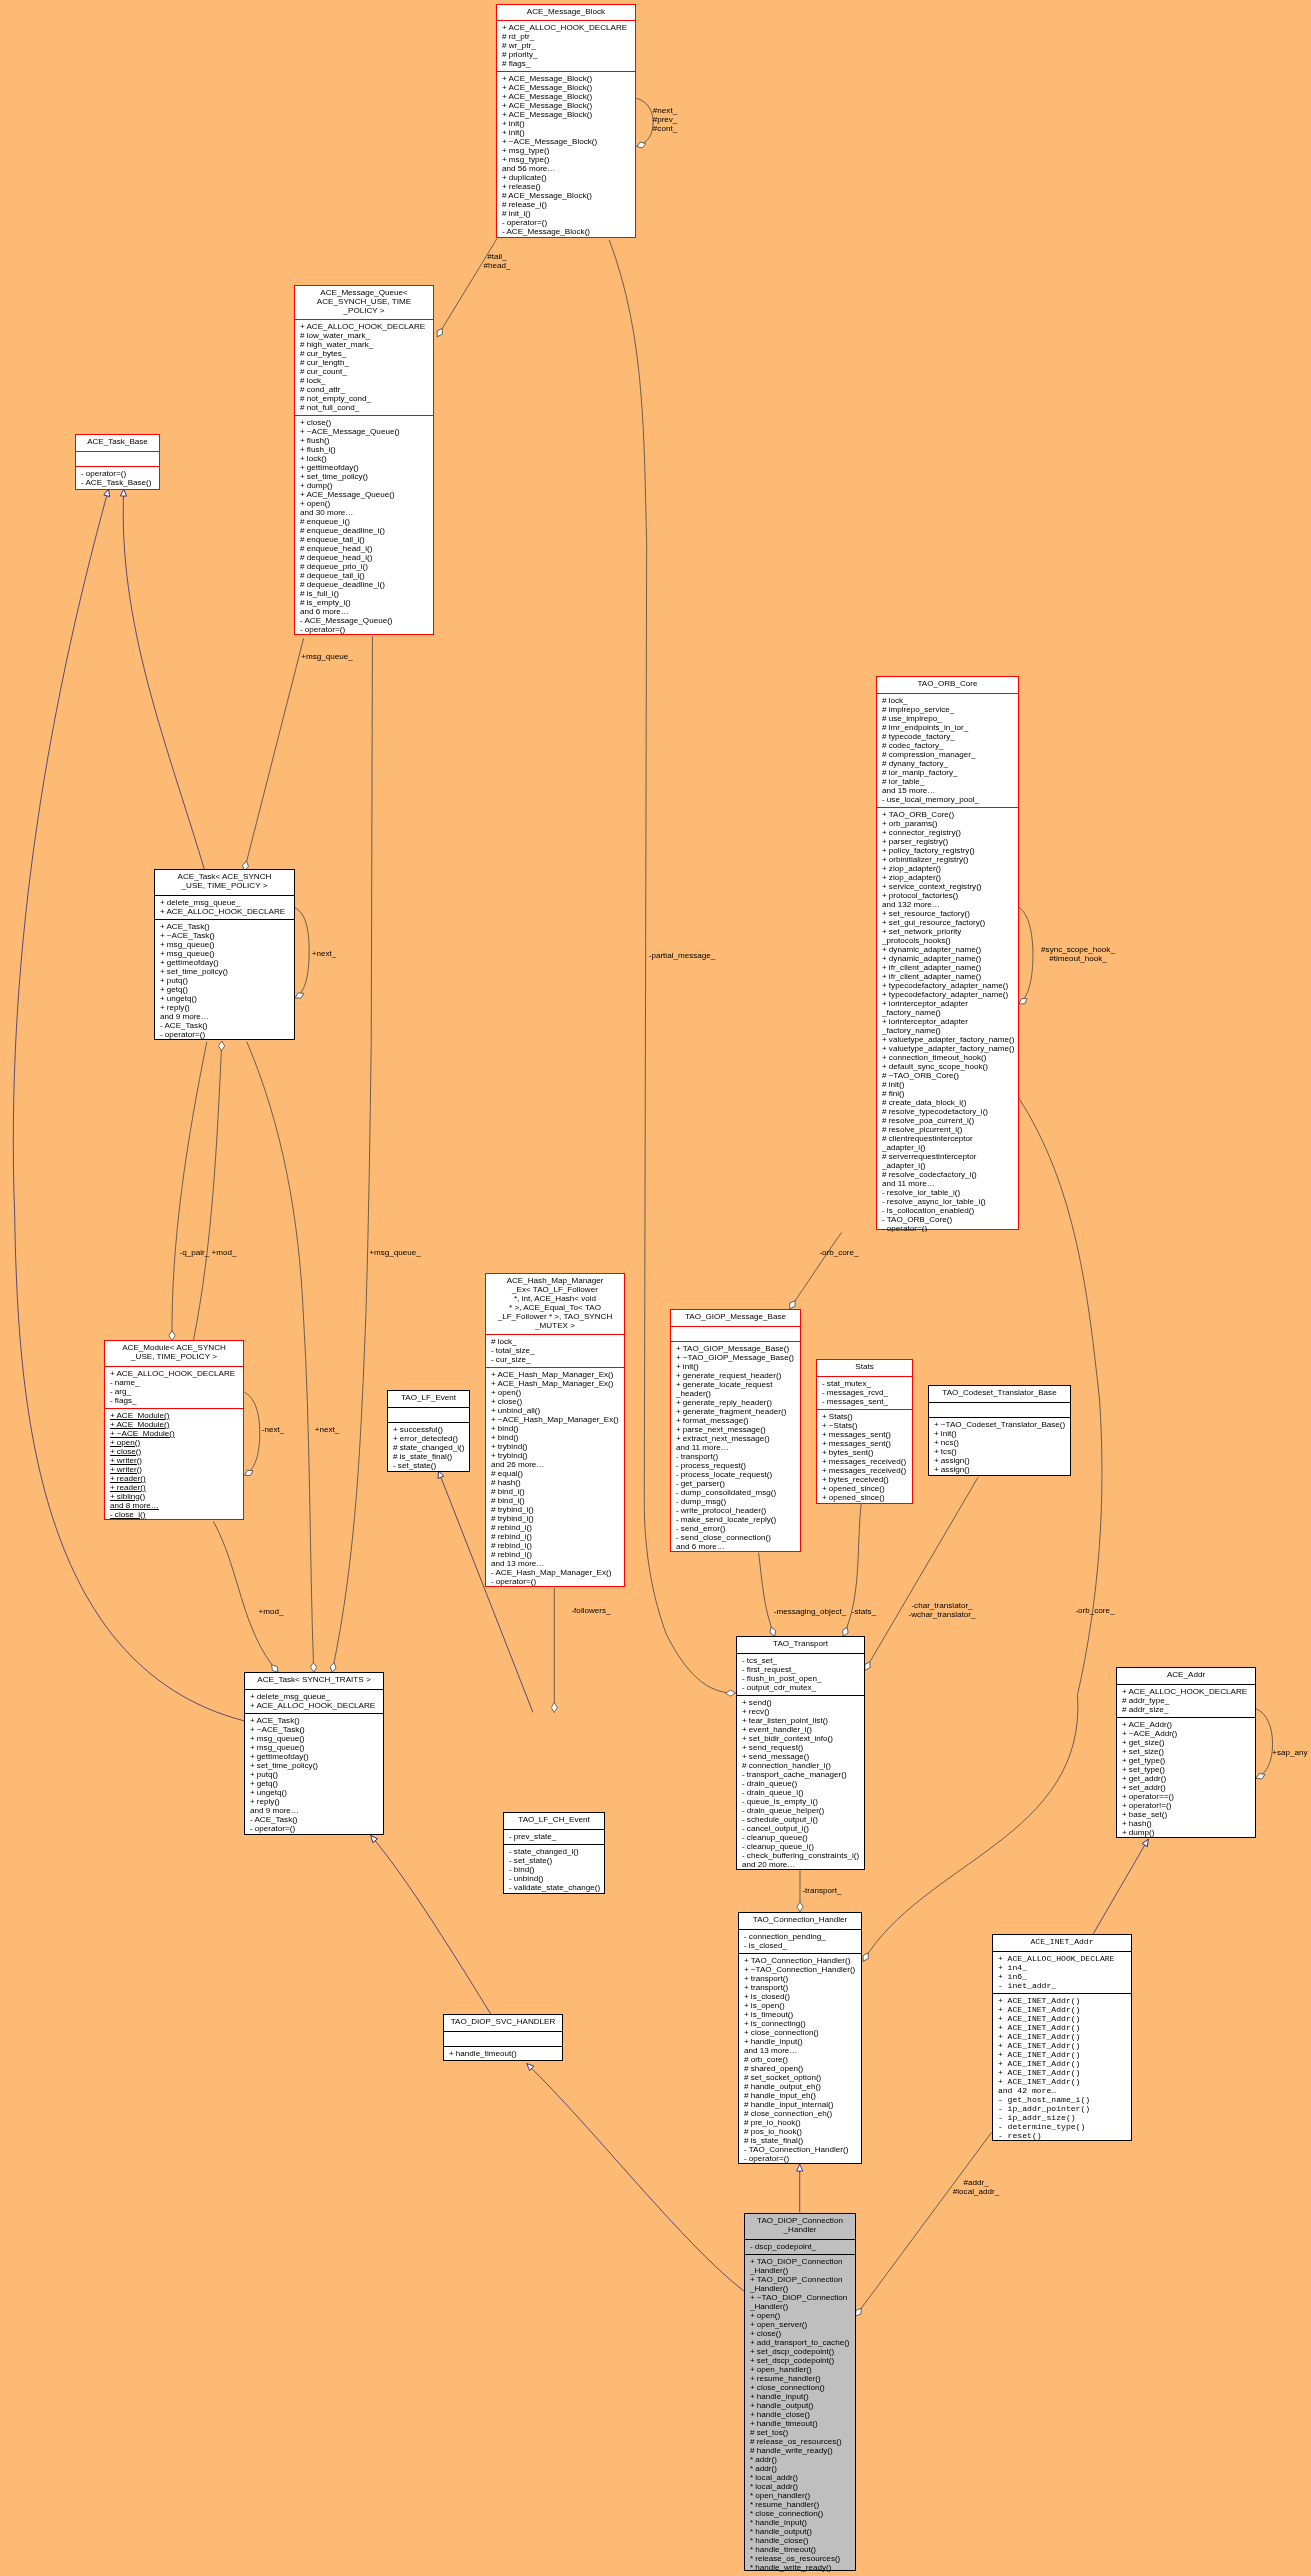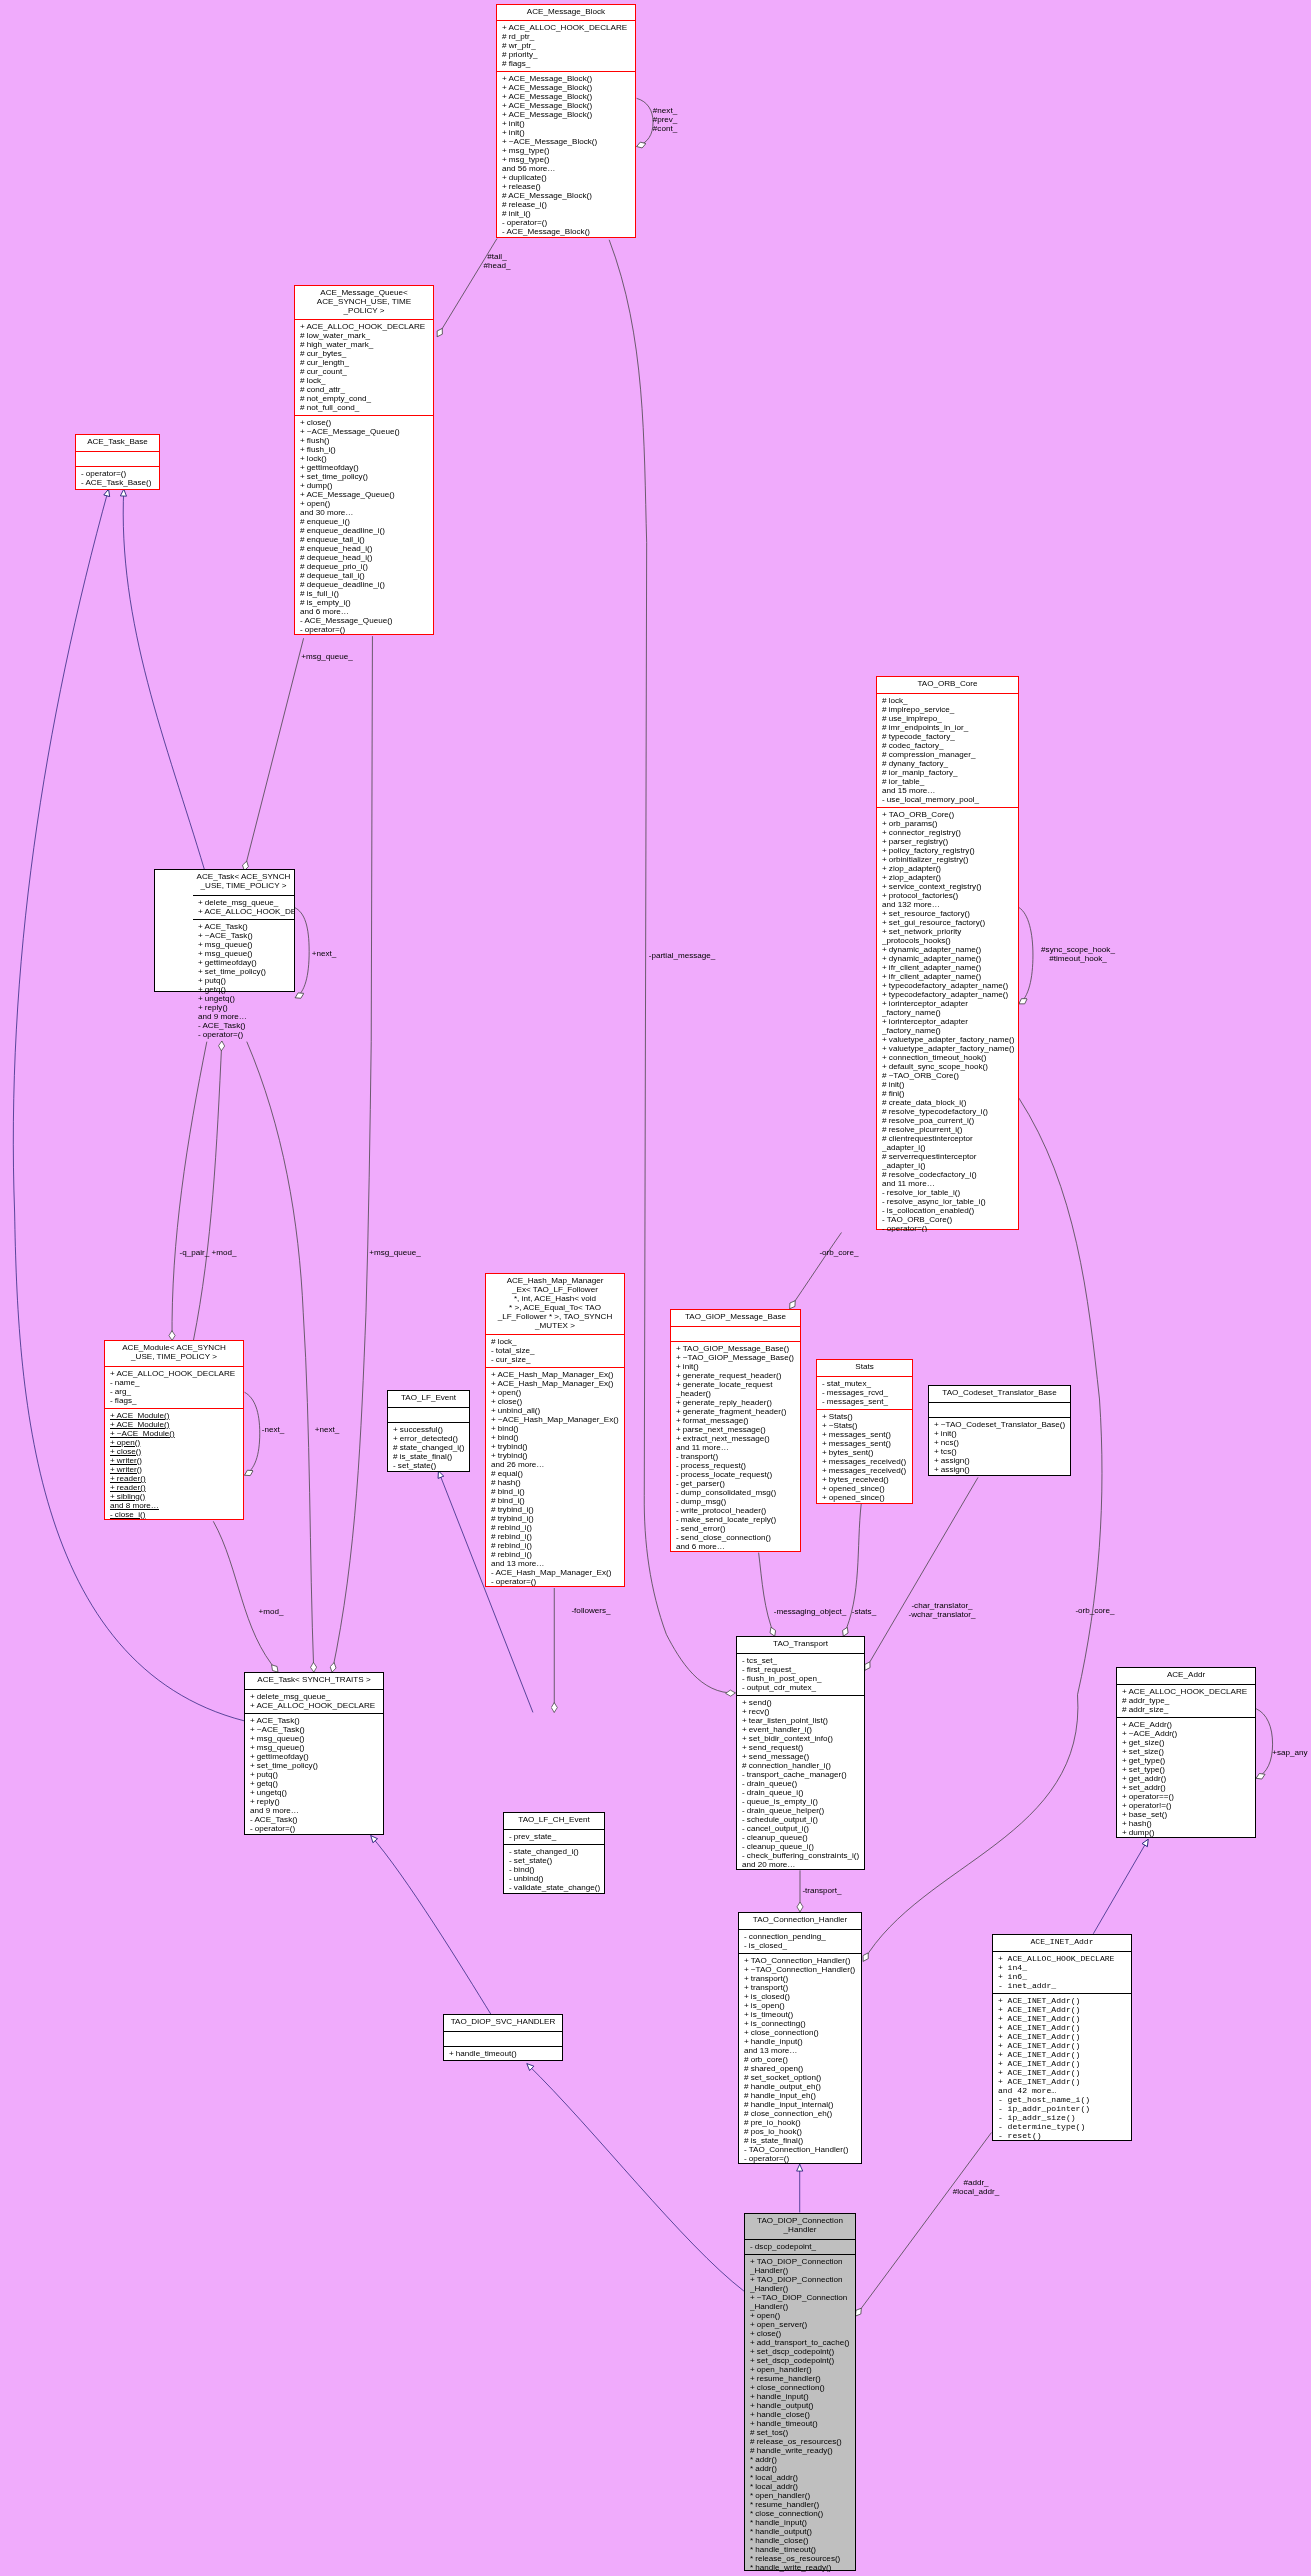--- a/index.html
+++ b/index.html
@@ -6,7 +6,7 @@
   *{-webkit-font-smoothing:antialiased;}
   html,body{margin:0;padding:0;background:#ffffff;}
   body{font-family:"Liberation Sans",sans-serif;-webkit-font-smoothing:antialiased;}
-  #canvas{position:relative;width:1311px;height:2576px;overflow:hidden;background:#f0abfc;}
+  #canvas{position:relative;width:1311px;height:2576px;overflow:hidden;background:#fdba74;}
   svg.edges{position:absolute;left:0;top:0;width:1311px;height:2576px;}
   .node{position:absolute;box-sizing:border-box;background:#ffffff;-webkit-font-smoothing:antialiased;
         opacity:0.999;

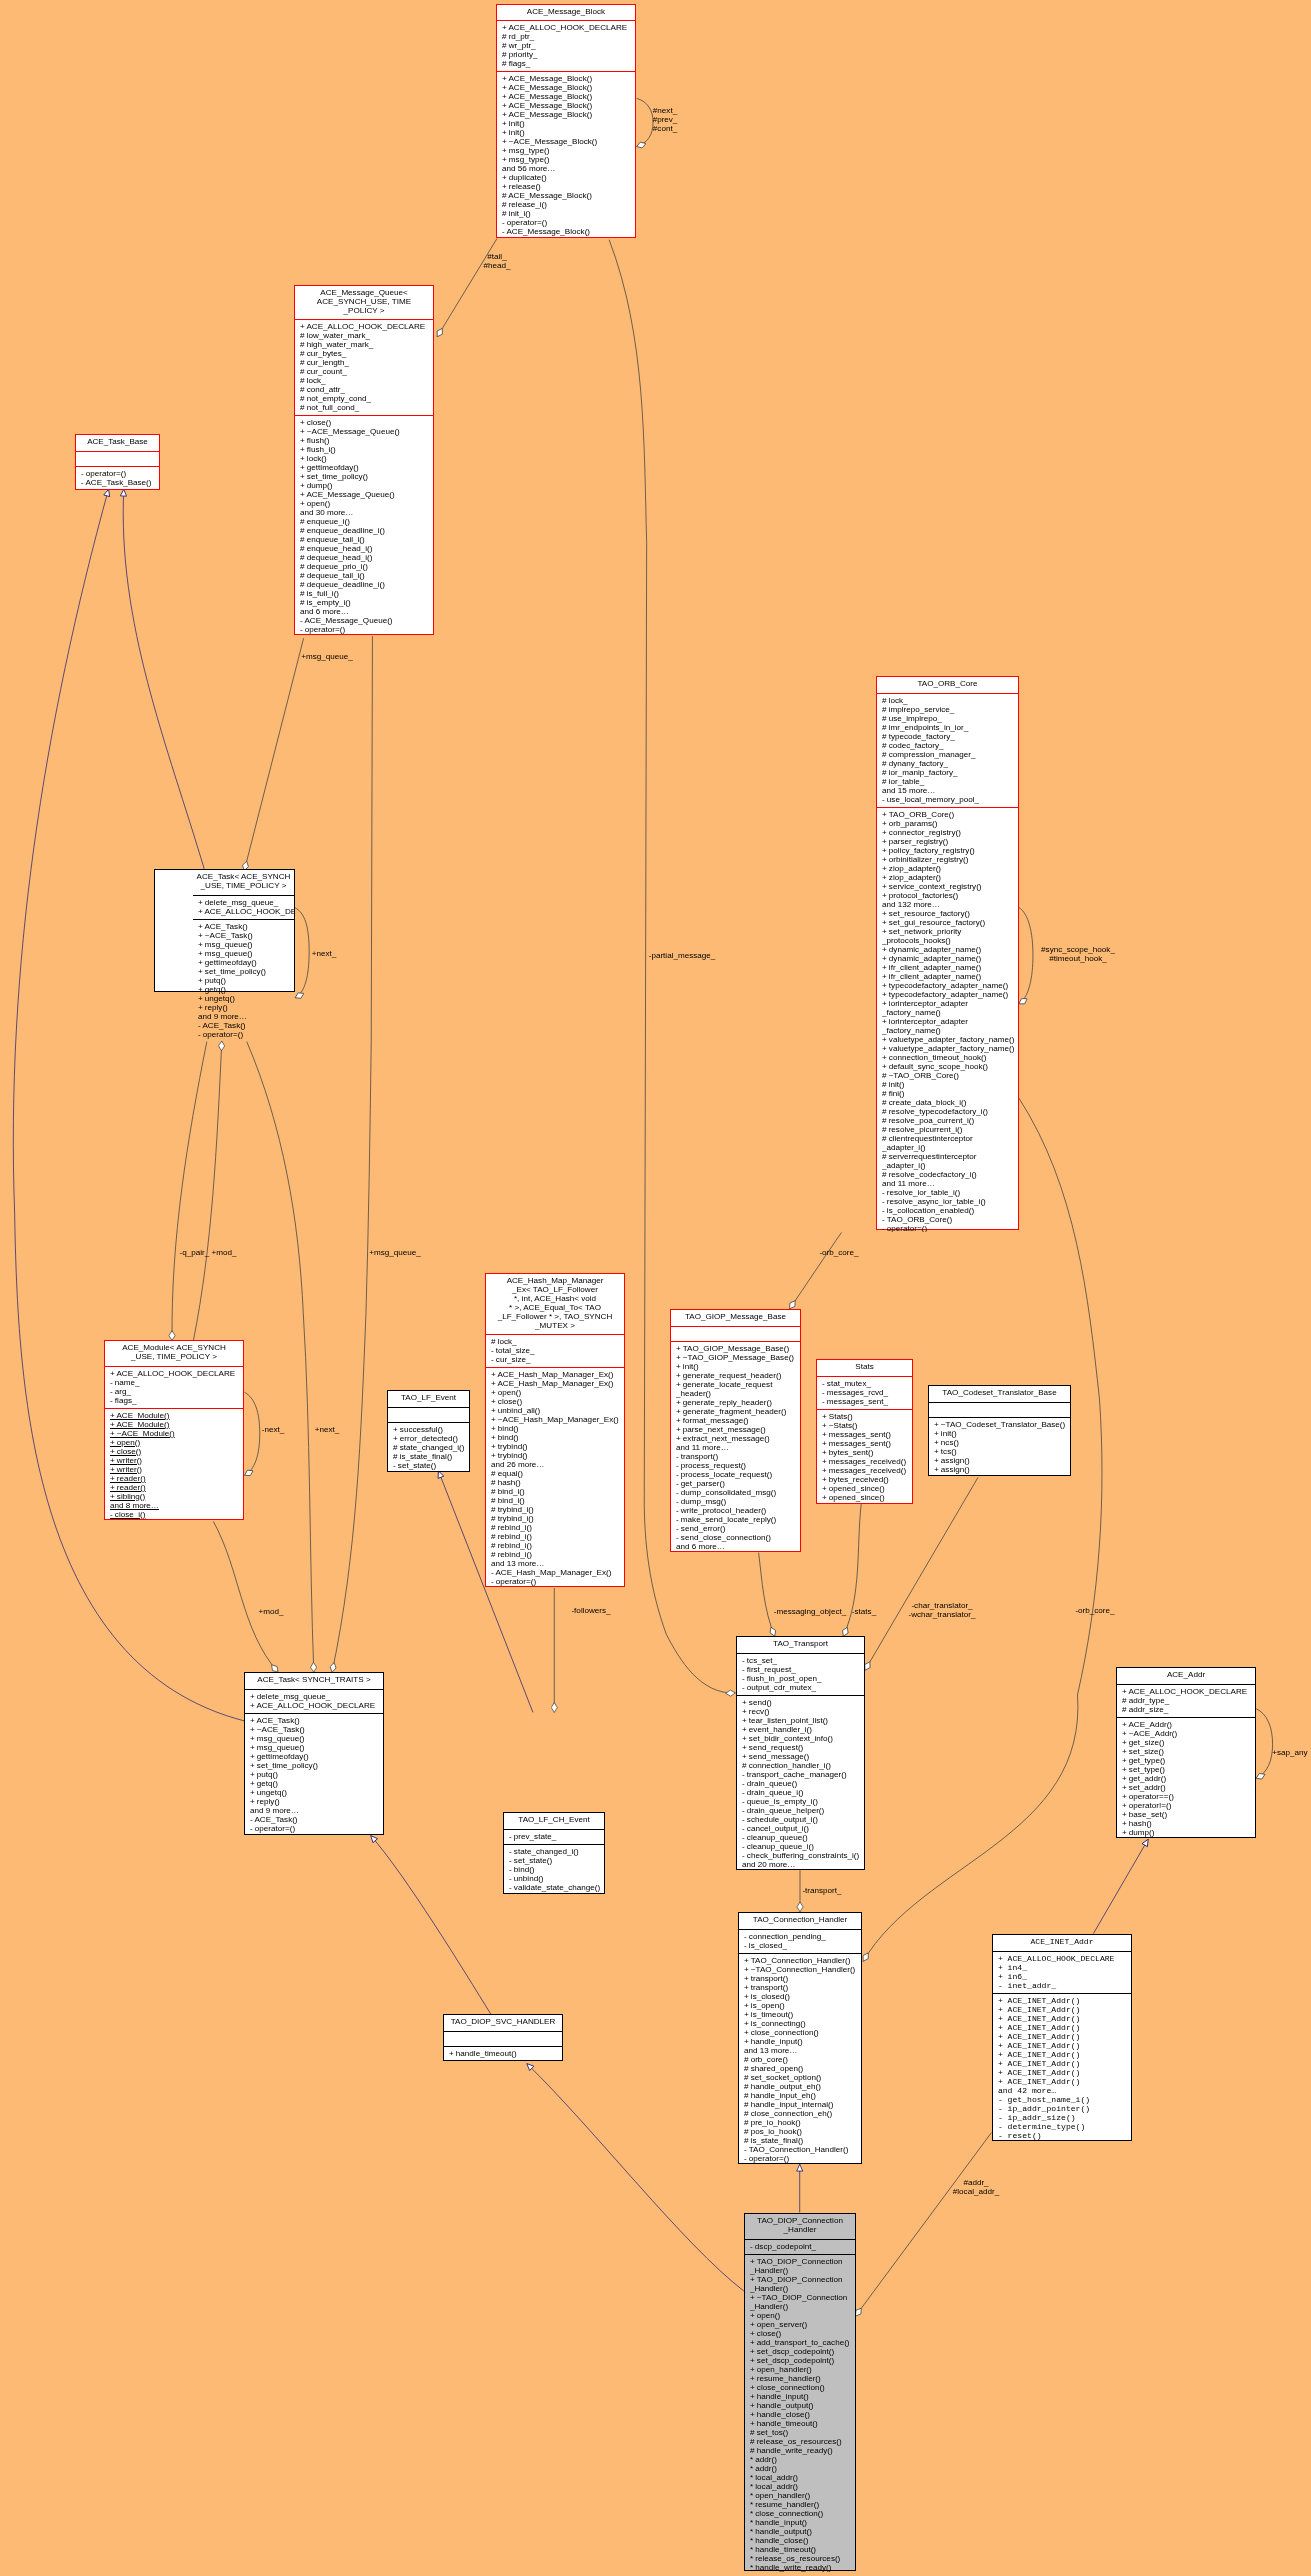--- a/index.html
+++ b/index.html
@@ -155,7 +155,7 @@
   <div class="row">- ACE_Task_Base()</div>
  </div>
 </div>
-<div class="node" style="left:154px;top:869px;width:141px;height:123px;padding-left:38px;">
+<div class="node" style="left:154px;top:869px;width:141px;height:171px;">
  <div class="sec t" style="height:24.5px;">
   <div class="row">ACE_Task&lt; ACE_SYNCH</div>
   <div class="row">_USE, TIME_POLICY &gt;</div>

